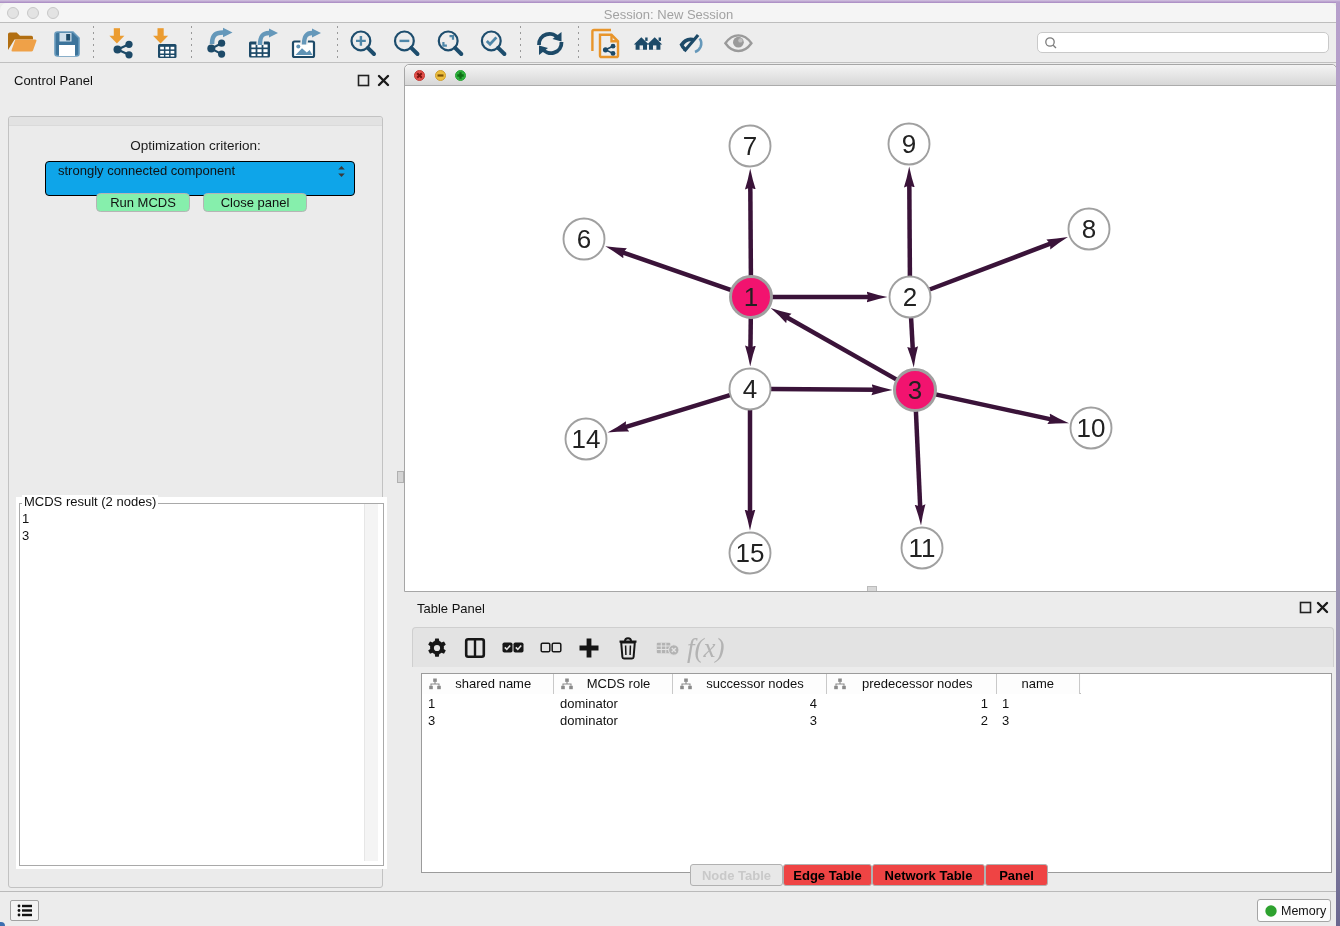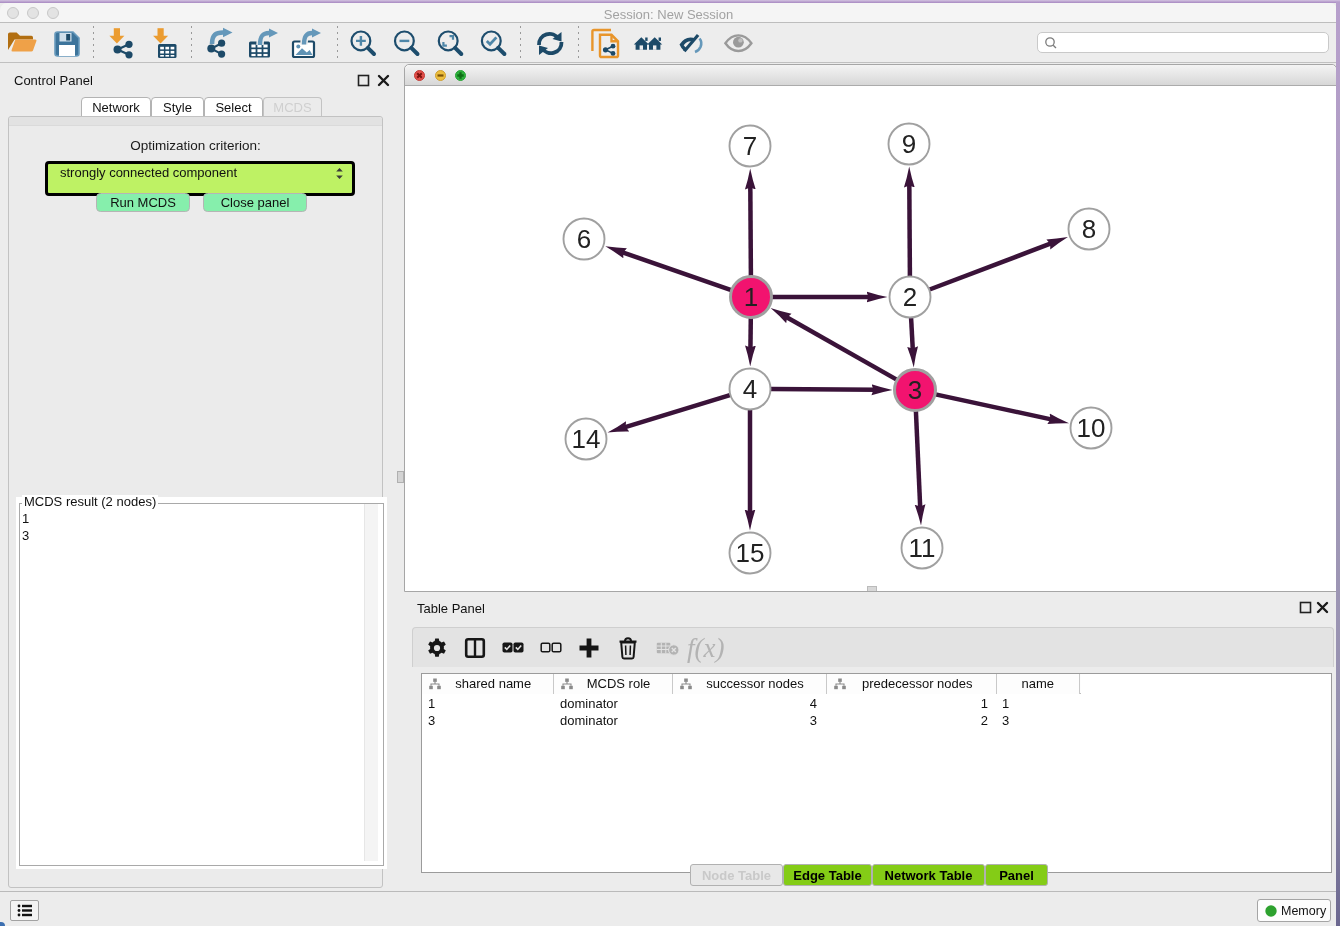--- a/index.html
+++ b/index.html
@@ -240,12 +240,6 @@
   <svg class="winbtn" style="left:377px" width="13" height="13" viewBox="0 0 13 13">
       <path d="M2 2 L11 11 M11 2 L2 11" stroke="#1a1a1a" stroke-width="2.4" stroke-linecap="round"></path>
     </svg>
-  <div id="tabrow">
-    <div class="tab" style="left:81px;width:70px;">Network</div>
-    <div class="tab" style="left:151px;width:53px;">Style</div>
-    <div class="tab" style="left:204px;width:59px;">Select</div>
-    <div class="tab" style="left:263px;width:59px;background:#ebebeb;color:#cfcfcf;border-color:#c3c3c3;border-bottom-color:#ebebeb;">MCDS</div>
-  </div>
   <div id="cpane">
     <div class="band"></div>
     <div id="optlabel" style="top:21px;">Optimization criterion:</div>

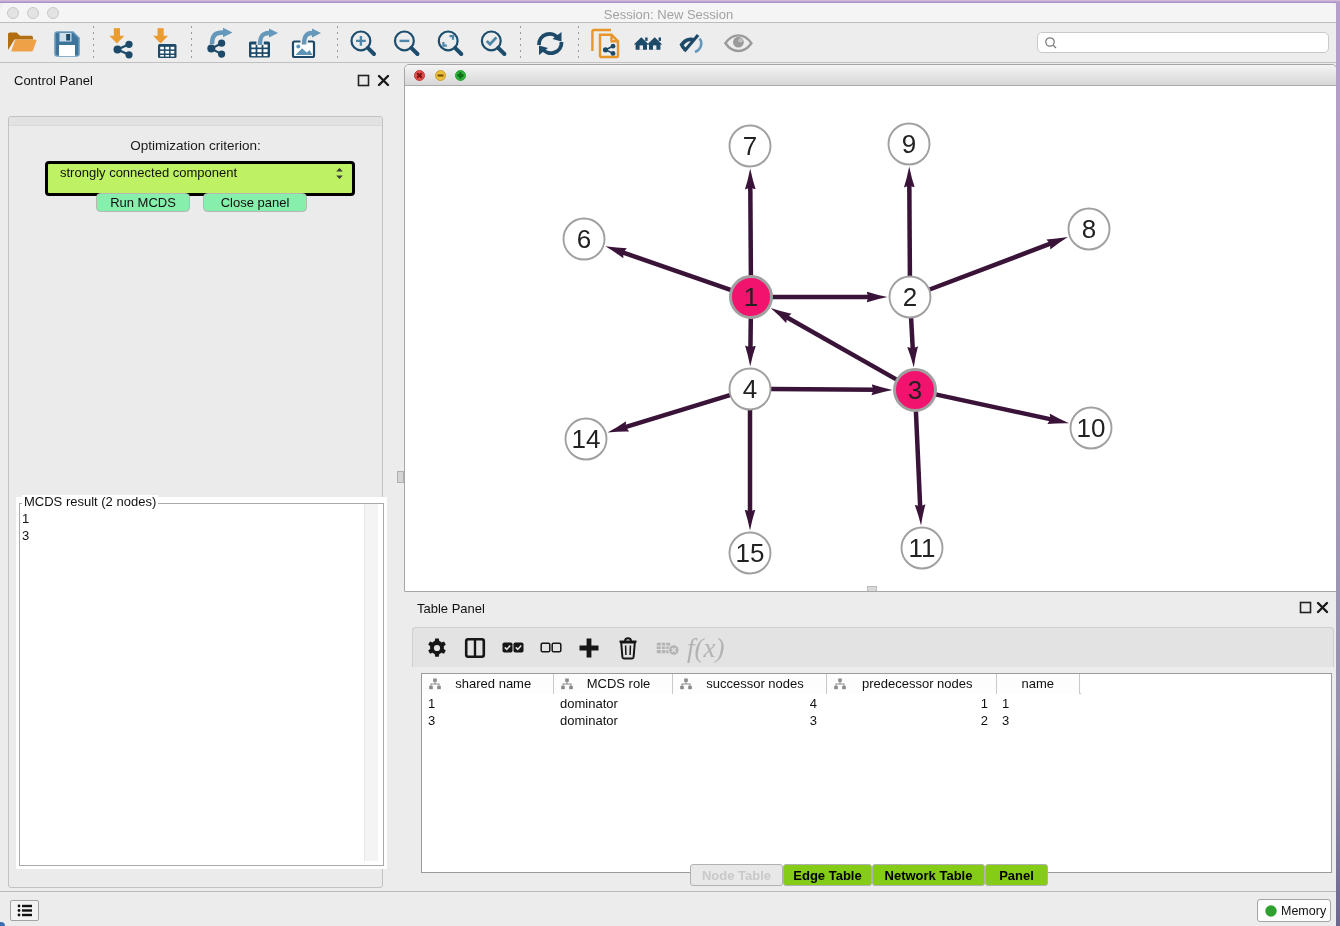--- a/index.html
+++ b/index.html
@@ -26,7 +26,7 @@
 #cpane{position:absolute;left:8px;top:52px;width:375px;height:772px;background:#ebebeb;border:1px solid #c2c2c2;border-radius:3px;}
 #cpane .band{position:absolute;left:0;top:0;width:100%;height:9px;background:#e2e2e2;border-bottom:1px solid #dadada;border-radius:3px 3px 0 0;}
 #optlabel{position:absolute;left:0;width:100%;top:130px;text-align:center;font-size:13.5px;color:#1b1b1b;}
-#combo{position:absolute;left:36px;top:44px;width:310px;height:35px;background:#bef264;border:3px solid #000000;border-radius:4px;font-size:13px;color:#111;line-height:17px;padding-left:12px;}
+#combo{position:absolute;left:36px;top:44px;width:310px;height:35px;background:#0ea5e9;border:1px solid #000000;border-radius:4px;font-size:13px;color:#111;line-height:17px;padding-left:12px;}
 .btn{position:absolute;top:76px;height:19px;background:#86efac;border:1px solid #b5b5b5;border-radius:4.5px;font-size:13px;color:#111;text-align:center;line-height:17px;}
 #resultbox{position:absolute;left:16px;top:433px;width:371px;height:372px;background:#fff;}
 #fieldset{position:absolute;left:3px;top:6px;right:3.5px;bottom:3px;border:1px solid #a9a9a9;}

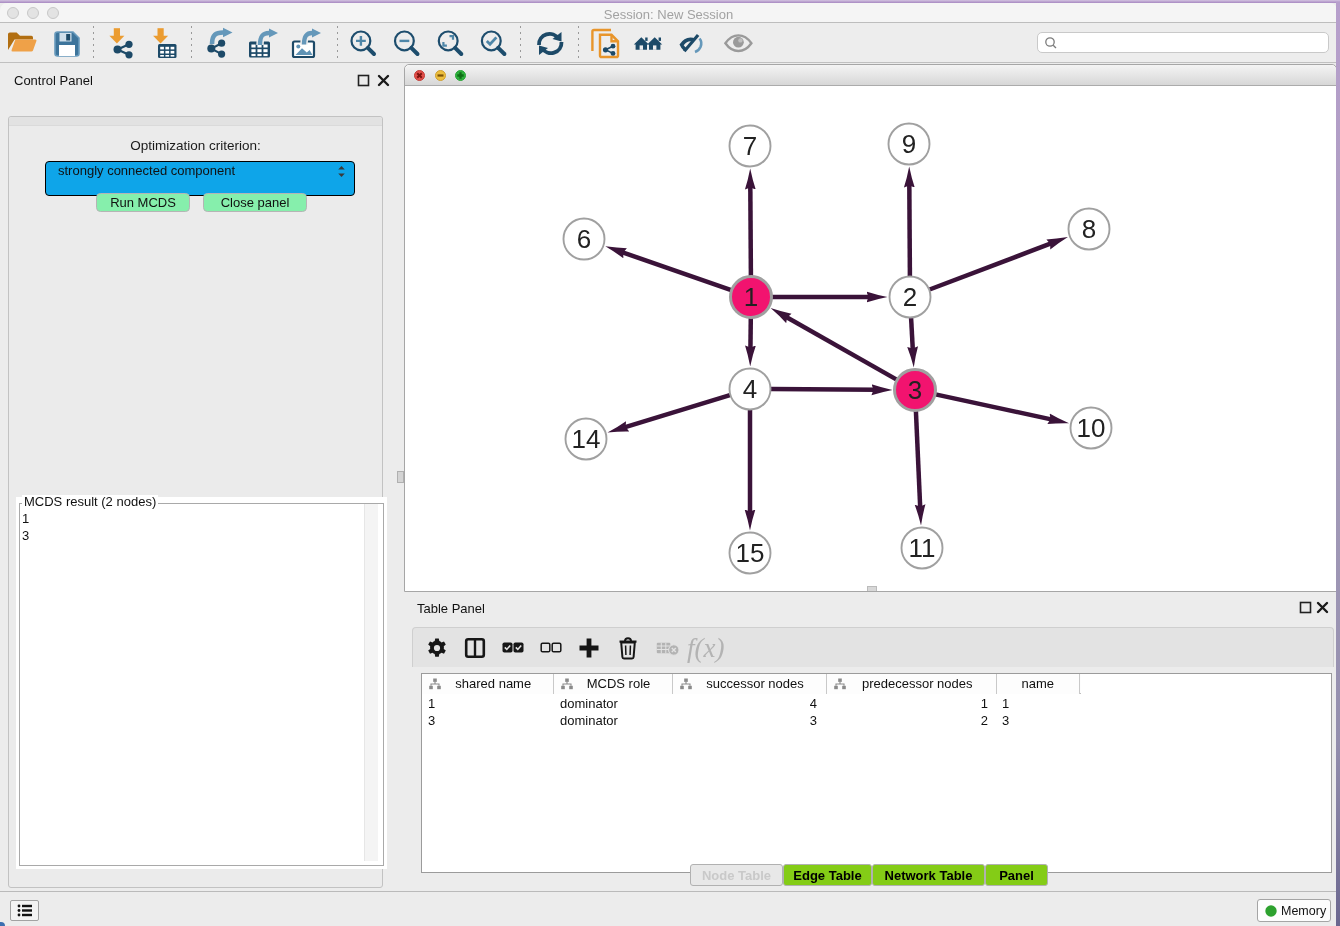--- a/index.html
+++ b/index.html
@@ -48,7 +48,7 @@
 #ttable{position:absolute;left:17px;top:76px;width:911px;height:200px;background:#fff;border:1px solid #9b9b9b;font-size:13px;color:#111;}
 .hc{position:absolute;top:0;height:20px;border-right:1px solid #c9c9c9;background:#fdfdfd;text-align:center;line-height:20px;text-indent:12px;}
 #thead{position:absolute;left:0;top:0;width:658.5px;height:20px;border-bottom:1px solid #bdbdbd;background:#fdfdfd;}
-.btab{position:absolute;top:267px;height:22px;background:#84cc16;border:1px solid #b1b1b1;border-radius:3px;font-size:13px;color:#000;text-align:center;line-height:21px;font-weight:bold;}
+.btab{position:absolute;top:267px;height:22px;background:#ef4444;border:1px solid #b1b1b1;border-radius:3px;font-size:13px;color:#000;text-align:center;line-height:21px;font-weight:bold;}
 .hicon{position:absolute;top:4px;}
 .tr{position:absolute;left:0;width:100%;height:17px;font-size:13px;line-height:17px;color:#111;}
 </style></head>

